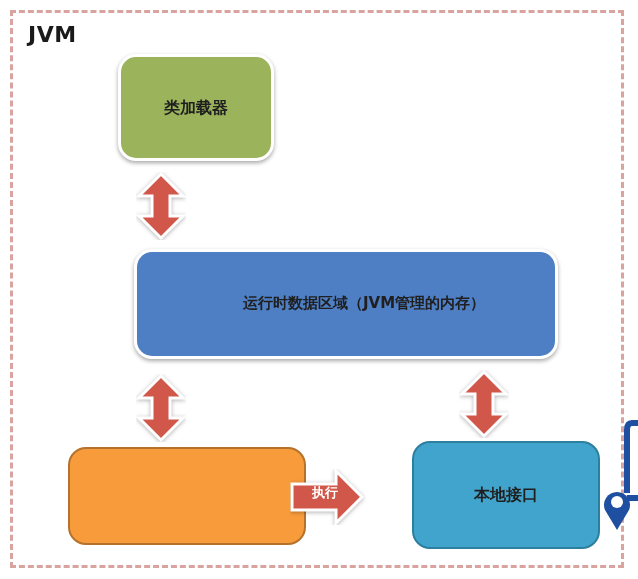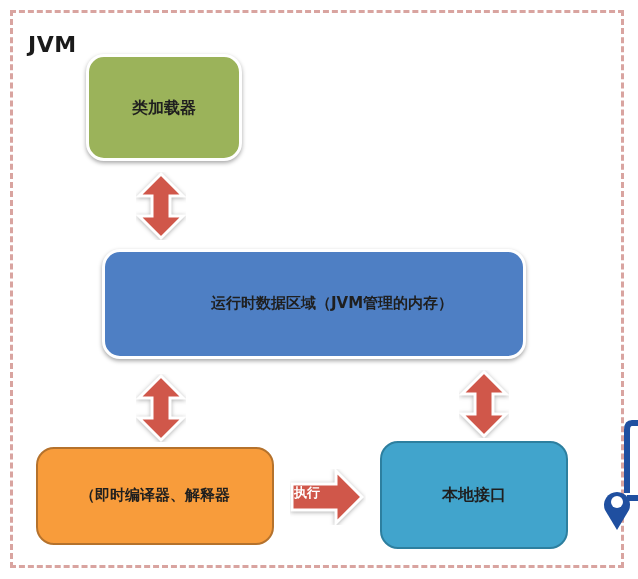--- a/index.html
+++ b/index.html
@@ -5,7 +5,7 @@
   html, body { margin:0; padding:0; background:#ffffff; }
   body { width:638px; height:579px; position:relative; overflow:hidden; font-family:"DejaVu Sans", sans-serif; }
   .frame { position:absolute; left:10px; top:10px; width:614px; height:558px; border:3px dashed #d9a4a0; box-sizing:border-box; }
-  .title { position:absolute; left:28px; top:32px; font-size:22px; font-weight:bold; color:#1a1a1a; font-family:"DejaVu Sans", sans-serif; letter-spacing:0.5px;text-align:right; }
+  .title { position:absolute; left:28px; top:22px; font-size:22px; font-weight:bold; color:#1a1a1a; font-family:"DejaVu Sans", sans-serif; letter-spacing:0.5px;text-align:right; }
   .box { position:absolute; border-radius:18px; box-sizing:border-box; display:flex; align-items:center; justify-content:center; text-align:center; color:#1f1f1f; font-weight:bold; box-shadow:0 2px 4px rgba(0,0,0,0.35); border:3px solid #fff; }
   .box .inner { line-height:1.45; }
   #b-loader { left:86px; top:54px; width:156px; height:107px; background:#9bb35a; font-size:16px; }

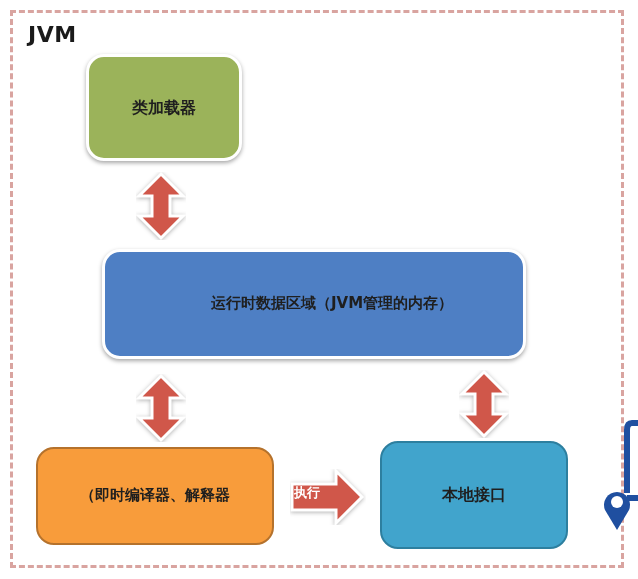--- a/index.html
+++ b/index.html
@@ -6,7 +6,7 @@
   body { width:638px; height:579px; position:relative; overflow:hidden; font-family:"DejaVu Sans", sans-serif; }
   .frame { position:absolute; left:10px; top:10px; width:614px; height:558px; border:3px dashed #d9a4a0; box-sizing:border-box; }
   .title { position:absolute; left:28px; top:22px; font-size:22px; font-weight:bold; color:#1a1a1a; font-family:"DejaVu Sans", sans-serif; letter-spacing:0.5px;text-align:right; }
-  .box { position:absolute; border-radius:18px; box-sizing:border-box; display:flex; align-items:center; justify-content:center; text-align:center; color:#1f1f1f; font-weight:bold; box-shadow:0 2px 4px rgba(0,0,0,0.35); border:3px solid #fff; }
+  .box { position:absolute; border-radius:18px; box-sizing:border-box; display:flex; align-items:center; justify-content:center; text-align:center; color:#1f1f1f; font-weight:bold; box-shadow:0 2px 4px rgba(0,0,0,0.35); border:3px solid #fff;margin-left:32px; }
   .box .inner { line-height:1.45; }
   #b-loader { left:86px; top:54px; width:156px; height:107px; background:#9bb35a; font-size:16px; }
   #b-runtime { left:102px; top:249px; width:424px; height:110px; background:#4e7fc4; font-size:15px;padding-left:36px; }

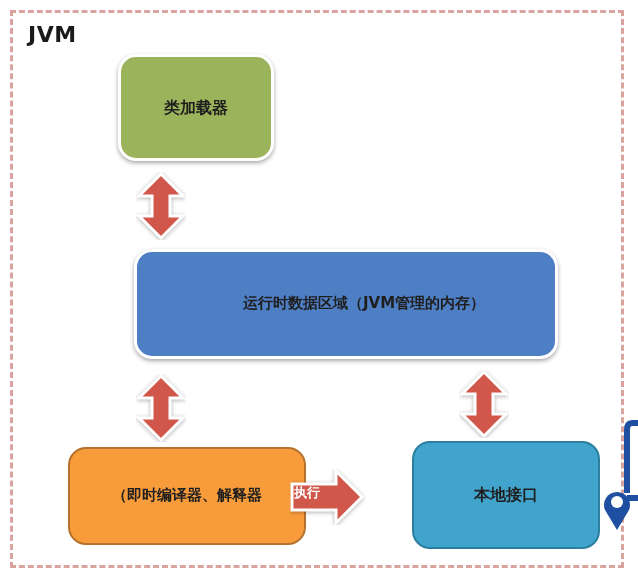--- a/index.html
+++ b/index.html
@@ -35,7 +35,6 @@
 
 <div class="box" id="b-engine">
   <div class="inner">
-    <div>（即时编译器、解释器</div>
   </div>
 </div>
 

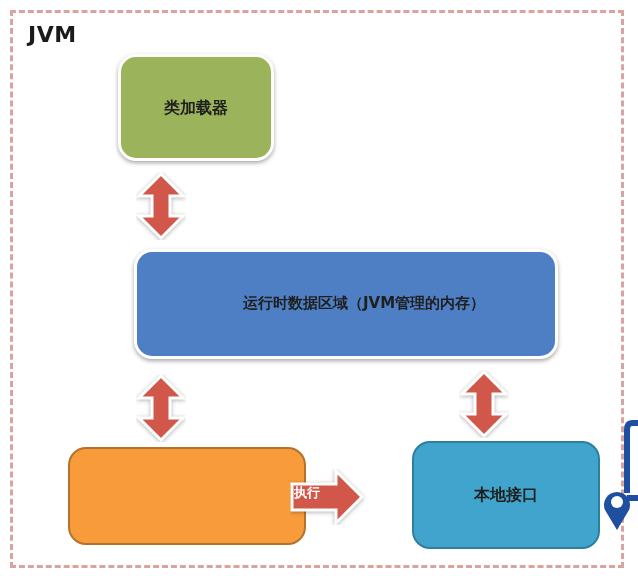--- a/index.html
+++ b/index.html
@@ -14,7 +14,7 @@
   #b-native { left:380px; top:441px; width:188px; height:108px; background:#41a4cc; font-size:16px; border:2px solid #2d7f9f; box-shadow:none; }
   .darrow { position:absolute; }
   .exec-arrow { position:absolute; left:290px; top:469px; }
-  .exec-label { position:absolute; left:294px; top:484px; width:44px; text-align:left; color:#fff; font-size:13px; font-weight:bold; }
+  .exec-label { position:absolute; left:294px; top:484px; width:44px; text-align:right; color:#fff; font-size:13px; font-weight:bold; }
   .pin { position:absolute; left:600px; top:418px; }
 </style>
 </head>

